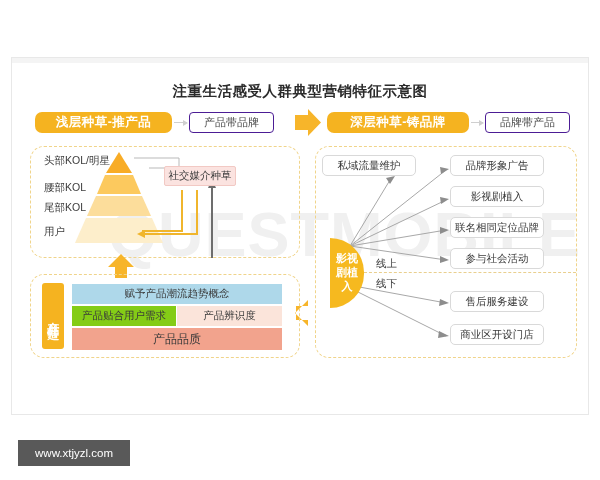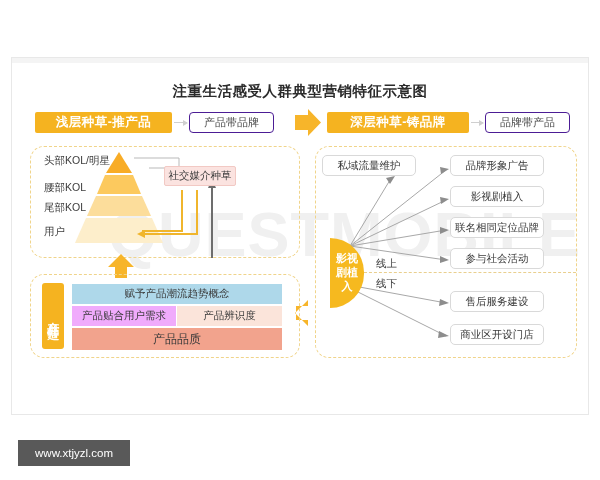--- a/index.html
+++ b/index.html
@@ -85,7 +85,7 @@
     color: #ffffff;
     font-size: 12.5px;
     font-weight: 700;
-    border-radius: 2px;
+    border-radius: 7px;
     display: flex; align-items: center; justify-content: center;
     box-sizing: border-box;
     letter-spacing: 0.5px;

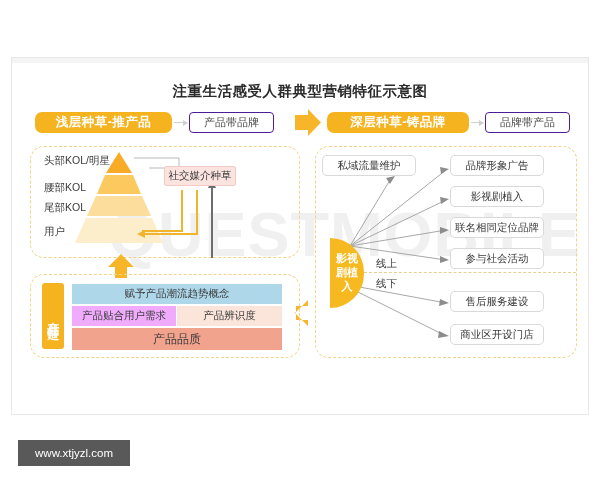--- a/index.html
+++ b/index.html
@@ -284,7 +284,7 @@
 
     <div class="prod-row" style="left:60px; top:226px; width:210px; height:20px; background:#aed8ea;">赋予产品潮流趋势概念</div>
 
-    <div class="prod-row" style="left:60px; top:248px; width:104px; height:20px; background:#f0abfc;">产品贴合用户需求</div>
+    <div class="prod-row" style="left:60px; top:248px; width:104px; height:20px; background:#84cc16;">产品贴合用户需求</div>
     <div class="prod-row" style="left:165px; top:248px; width:105px; height:20px; background:#fbe4da;">产品辨识度</div>
 
     <div class="prod-row" style="left:60px; top:270px; width:210px; height:22px; background:#f2a38d; font-size:12px;">产品品质</div>

